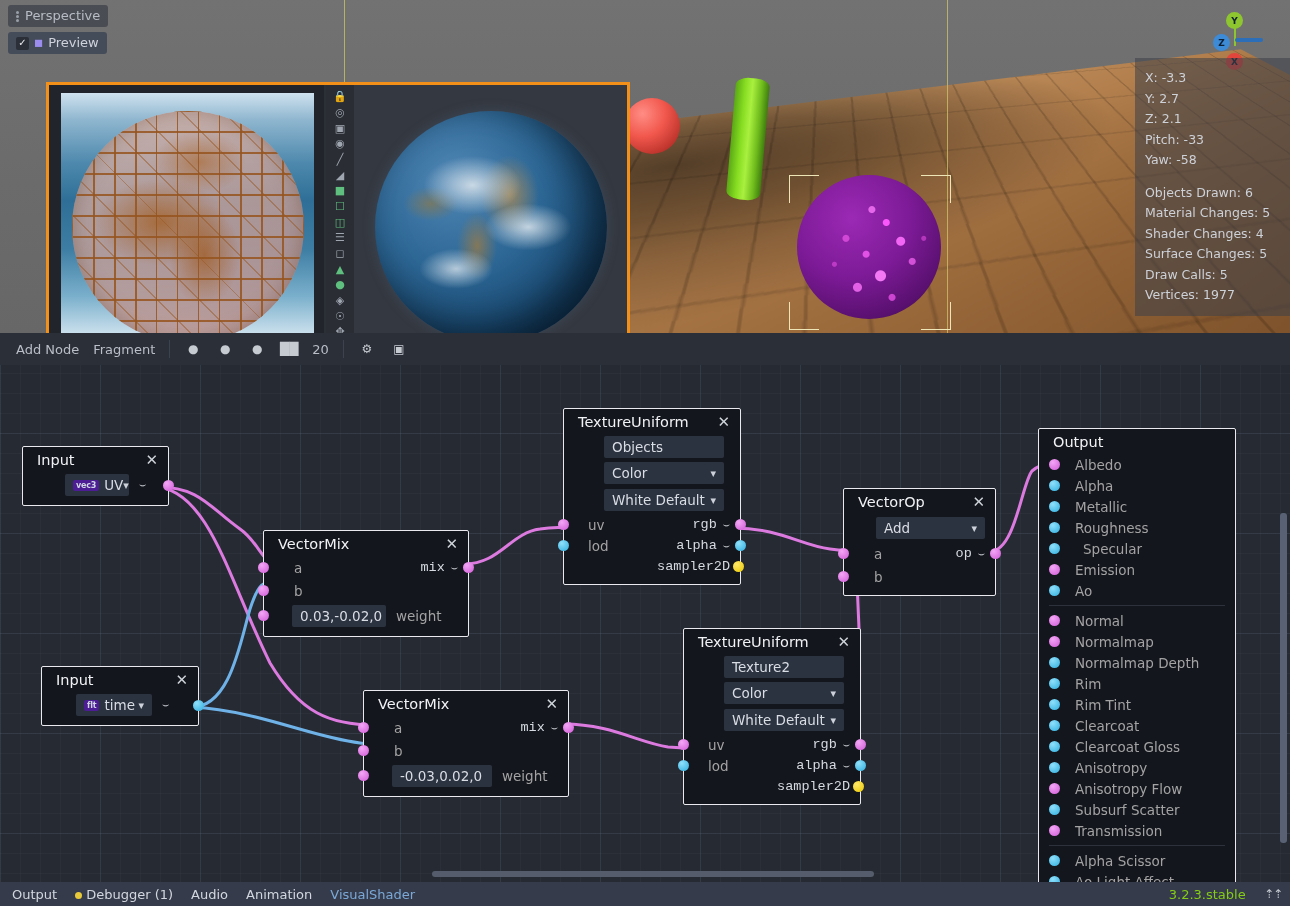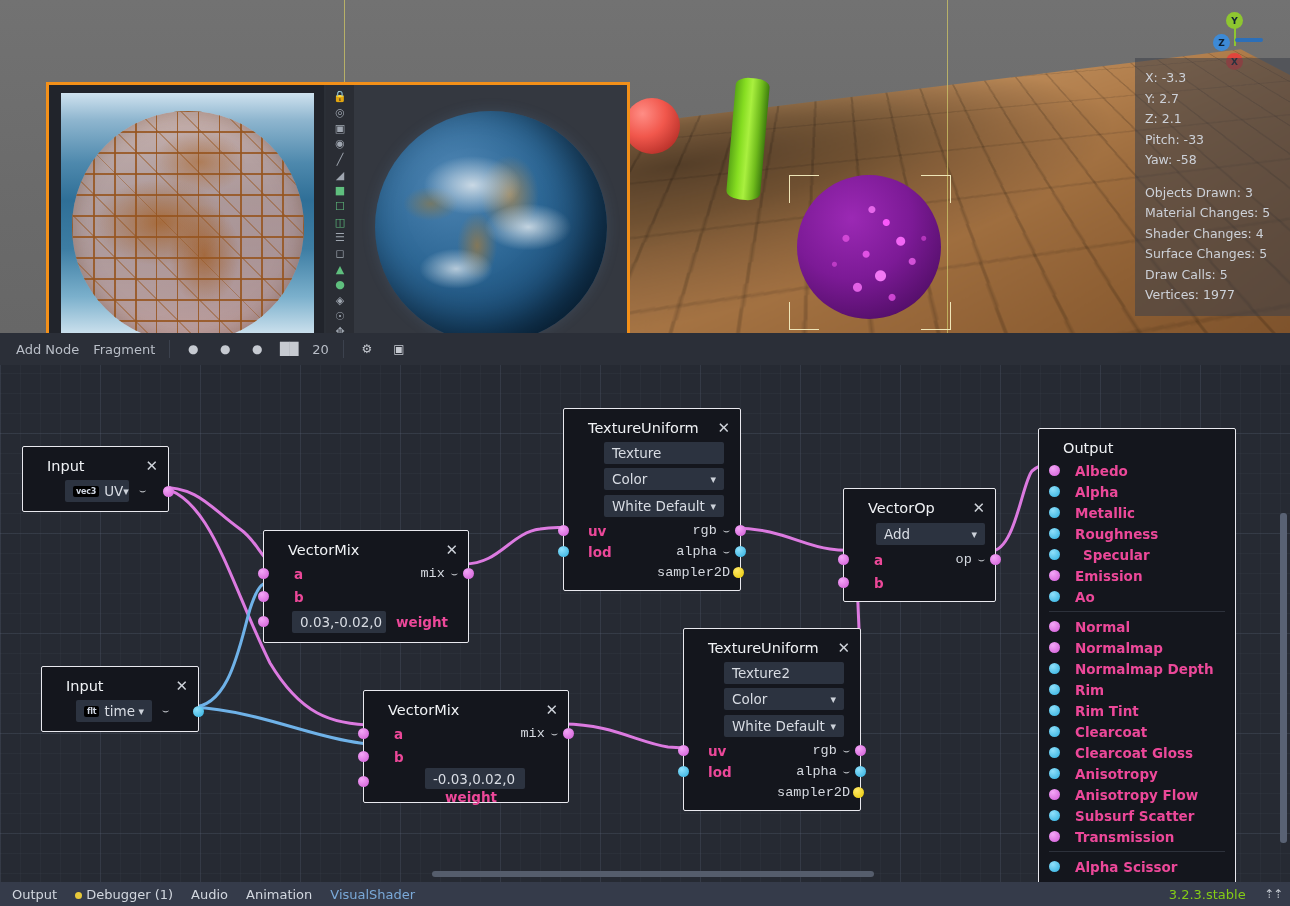--- a/index.html
+++ b/index.html
@@ -316,6 +316,22 @@
       <i style="right:0;bottom:0;width:1px;height:28px"></i>
     </div>
 
+    <div id="vp-menus">
+      <div class="vp-menu">
+        <span class="dots-icon">
+            <b></b>
+            <b></b>
+            <b></b>
+          </span>
+        <span>Perspective</span>
+      </div>
+      <br>
+      <div class="vp-menu second">
+        <span class="chk-icon">✓</span>
+        <span class="pv-icon">◼</span>
+        <span>Preview</span>
+      </div>
+    </div>
 
     <div id="vp-gizmo">
       <div class="ax-line" style="left:30px;top:18px;width:2px;height:22px;background:#8ec630;"></div>

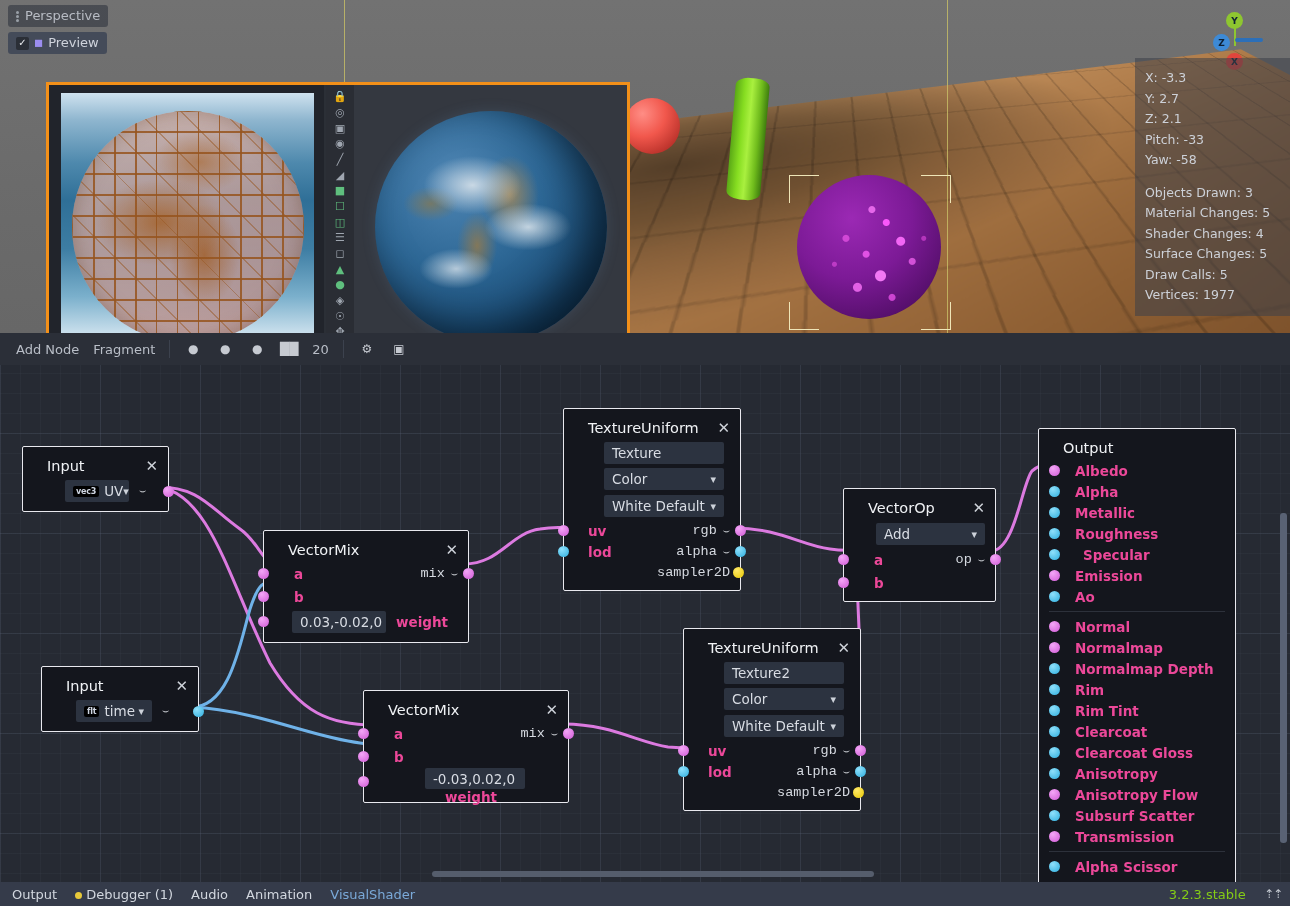--- a/index.html
+++ b/index.html
@@ -354,7 +354,7 @@
       <div>Pitch: -33</div>
       <div>Yaw: -58</div>
       <div class="gap"></div>
-      <div>Objects Drawn: 3</div>
+      <div>Objects Drawn: 6</div>
       <div>Material Changes: 5</div>
       <div>Shader Changes: 4</div>
       <div>Surface Changes: 5</div>

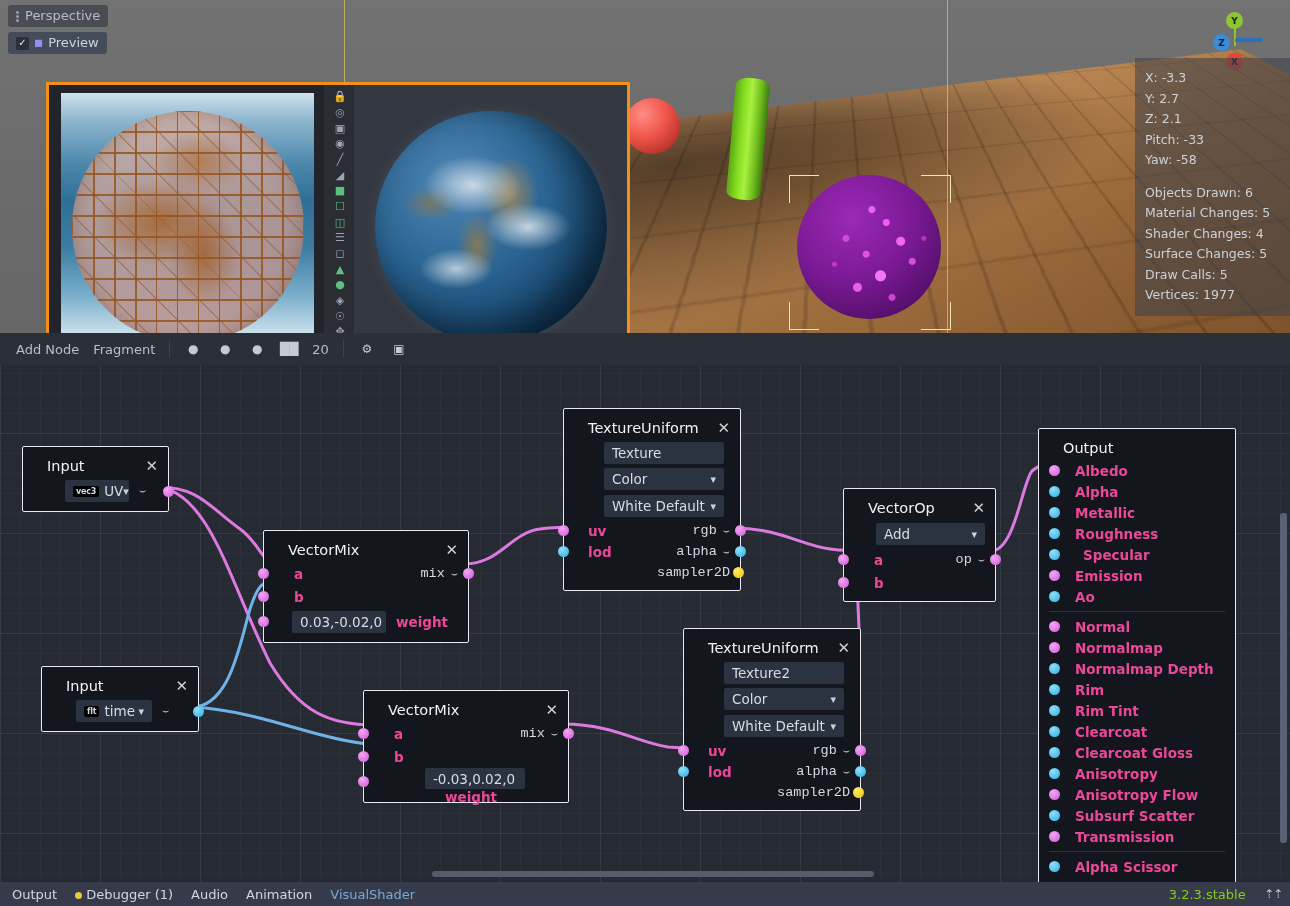--- a/index.html
+++ b/index.html
@@ -222,8 +222,8 @@
   }
   .node-title {
     display:flex; align-items:center; justify-content:space-between;
-    padding: 5px 8px 4px 24px;
-    font-size: 14.5px; color: #f0f2f5; margin-top: 6px;
+    padding: 5px 8px 4px 14px;
+    font-size: 14.5px; color: #f0f2f5;
   }
   .node-close { color:#cfd3da; font-size: 15px; line-height: 14px; padding: 0 2px; }
   .node-body { padding: 0 0 7px 0; }

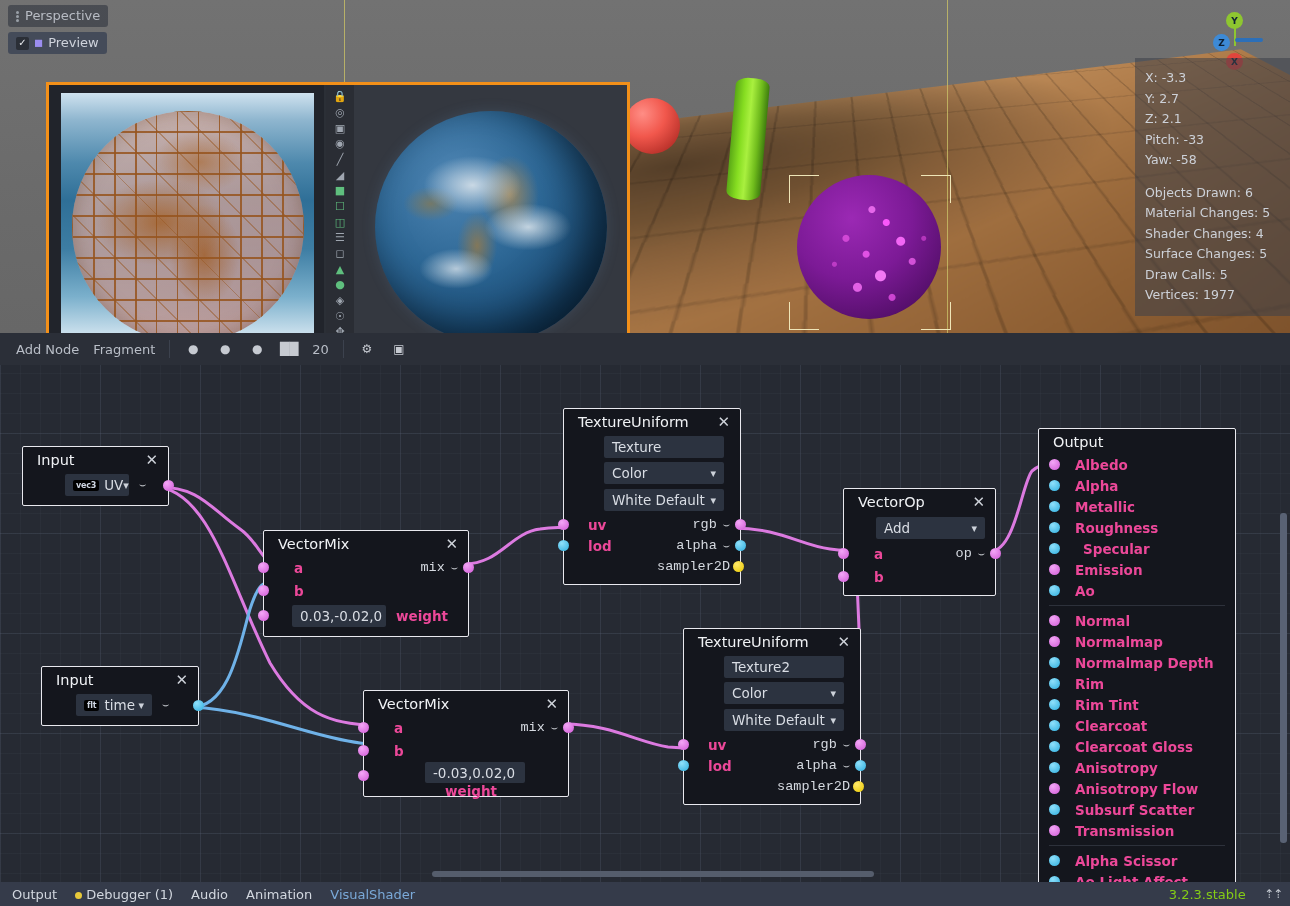--- a/index.html
+++ b/index.html
@@ -526,7 +526,7 @@
       </div>
       <div class="node-body">
         <div class="row" style="height:26px;">
-          <div class="field" style="width:120px; margin-left:30px;">Texture</div>
+          <div class="field" style="width:120px; margin-left:30px;">Objects</div>
         </div>
         <div class="row" style="height:26px;">
           <div class="select" style="width:120px; margin-left:30px;">

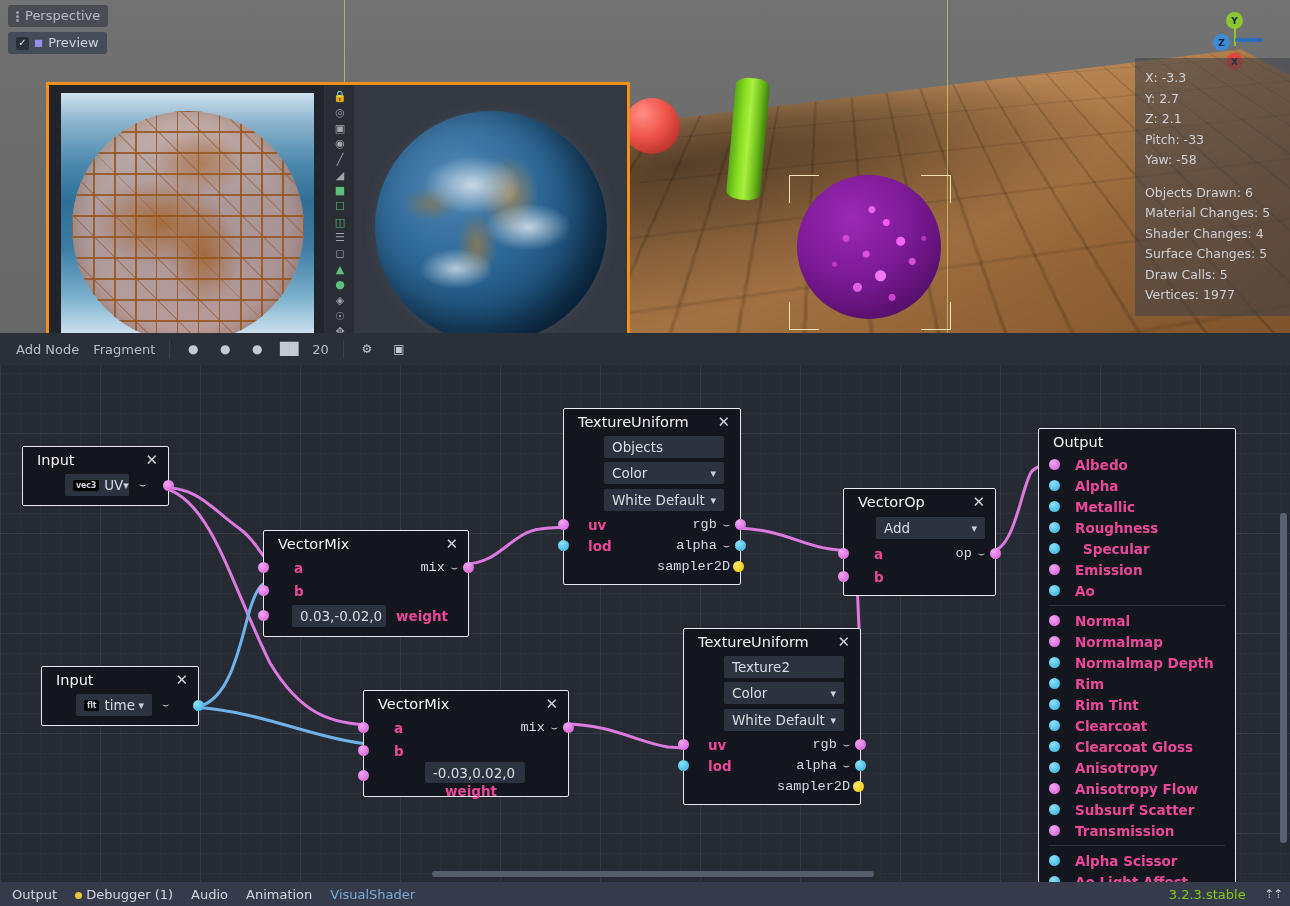--- a/index.html
+++ b/index.html
@@ -231,7 +231,7 @@
     display:flex; align-items:center; position: relative;
     height: 21px; padding: 0 10px;
   }
-  .row .lbl-left { color:#ec4899;font-weight:bold; }
+  .row .lbl-left { color:#a3a3a3; }
   .row .lbl-right { margin-left:auto; color:#d6dae1;font-family:Liberation Mono, monospace; }
   .port {
     position:absolute; width: 11px; height: 11px; border-radius: 50%;

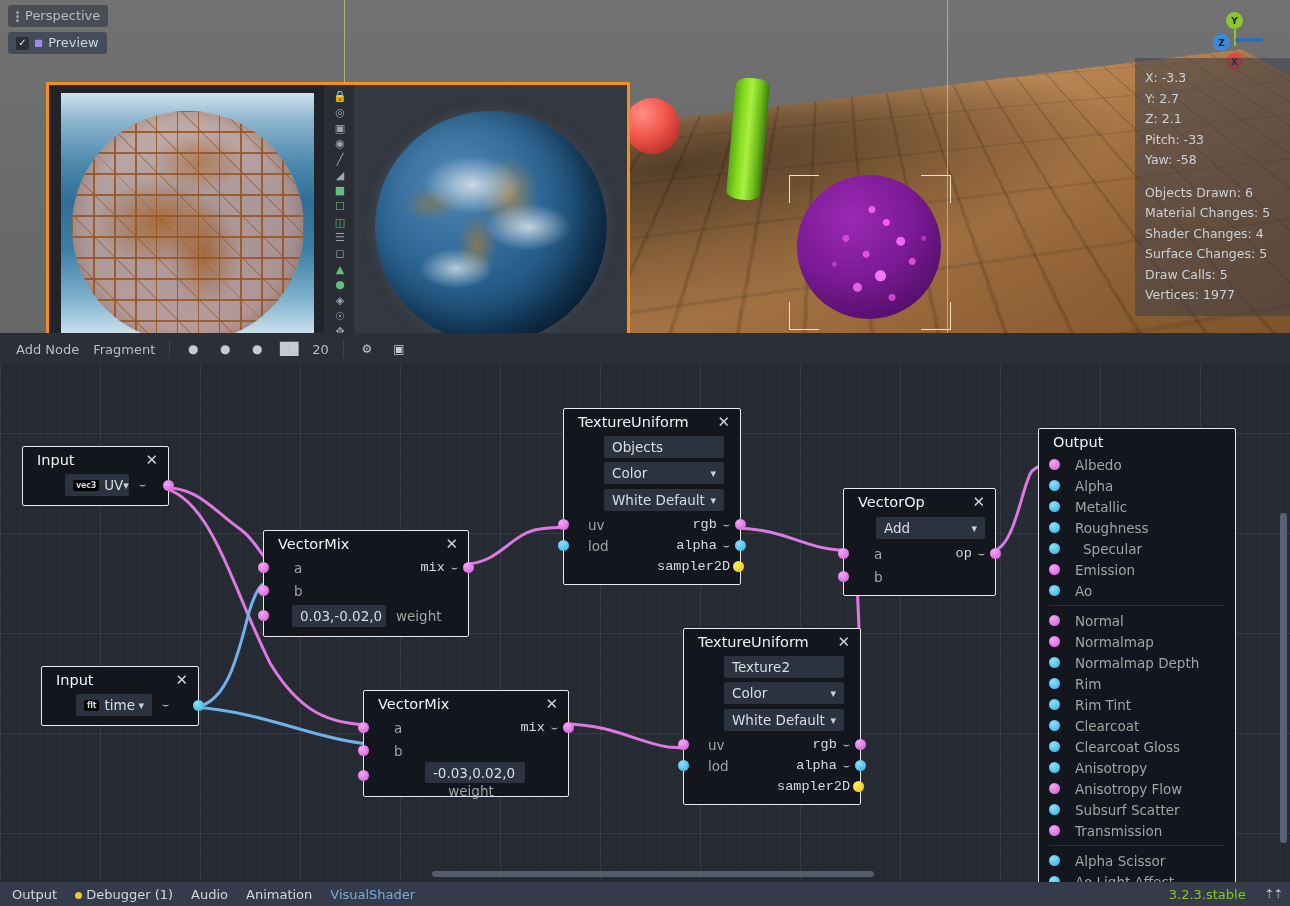--- a/index.html
+++ b/index.html
@@ -255,7 +255,7 @@
   .select .dn { font-size: 11px; color: #cdd2da; }
   .typebadge {
     display:inline-flex; align-items:center; justify-content:center;
-    background: #000000; color:#cfd6e2; font-size: 8px; font-weight: bold;
+    background: #4c1d95; color:#cfd6e2; font-size: 8px; font-weight: bold;
     border-radius:2px; padding: 1px 3px; margin-right: 5px; letter-spacing: -0.2px;
   }
 

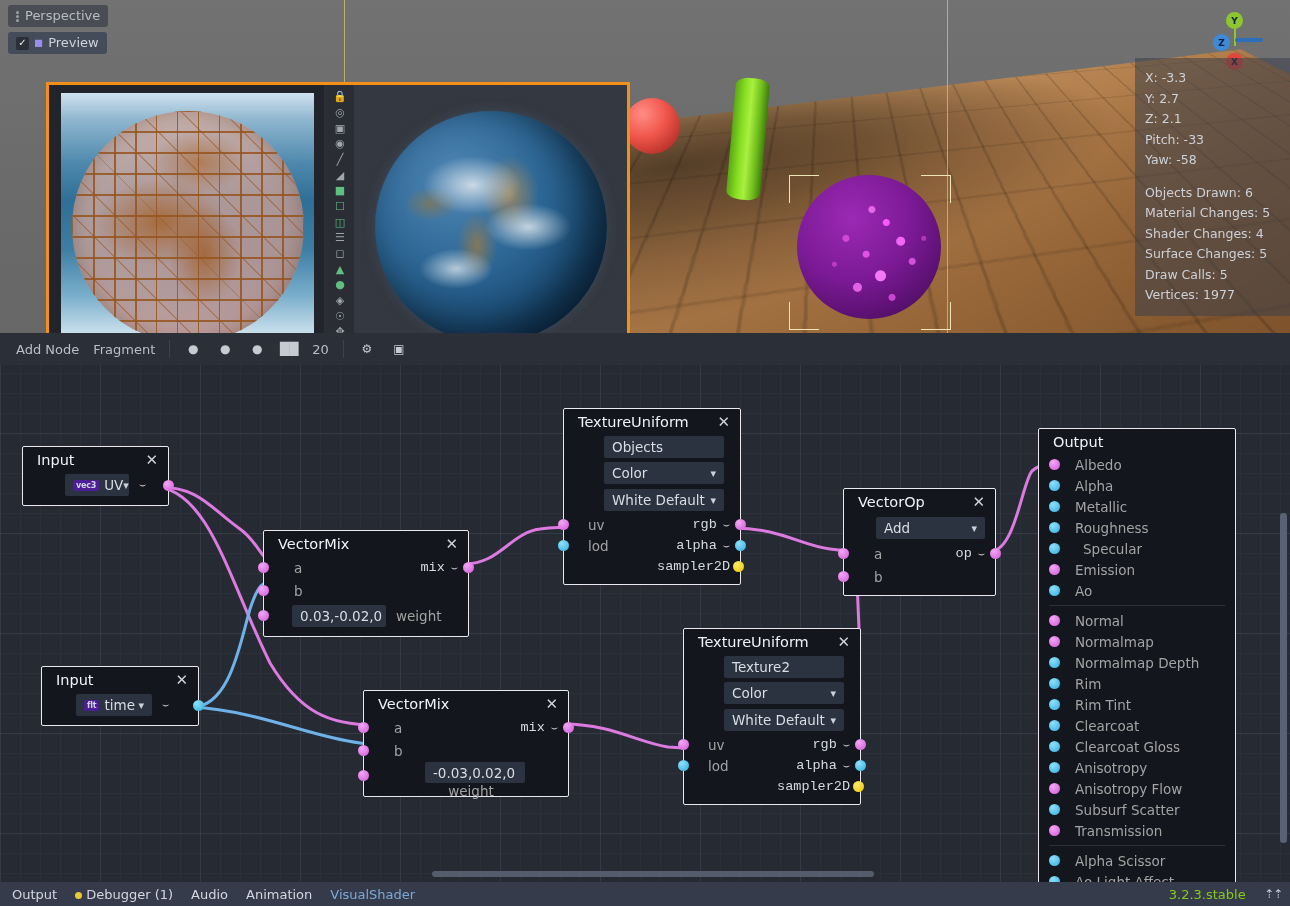--- a/index.html
+++ b/index.html
@@ -511,7 +511,7 @@
           <span class="port in p-vec" style="top:6px;"></span>
           <span class="lbl-left" style="margin-left:20px;">b</span>
         </div>
-        <div class="row" style="height:27px;flex-direction:column;">
+        <div class="row" style="height:27px;">
           <span class="port in p-vec" style="top:8px;"></span>
           <div class="field" style="width:100px; margin-left:18px;">-0.03,0.02,0</div>
           <span class="lbl-left" style="margin-left:10px;">weight</span>

